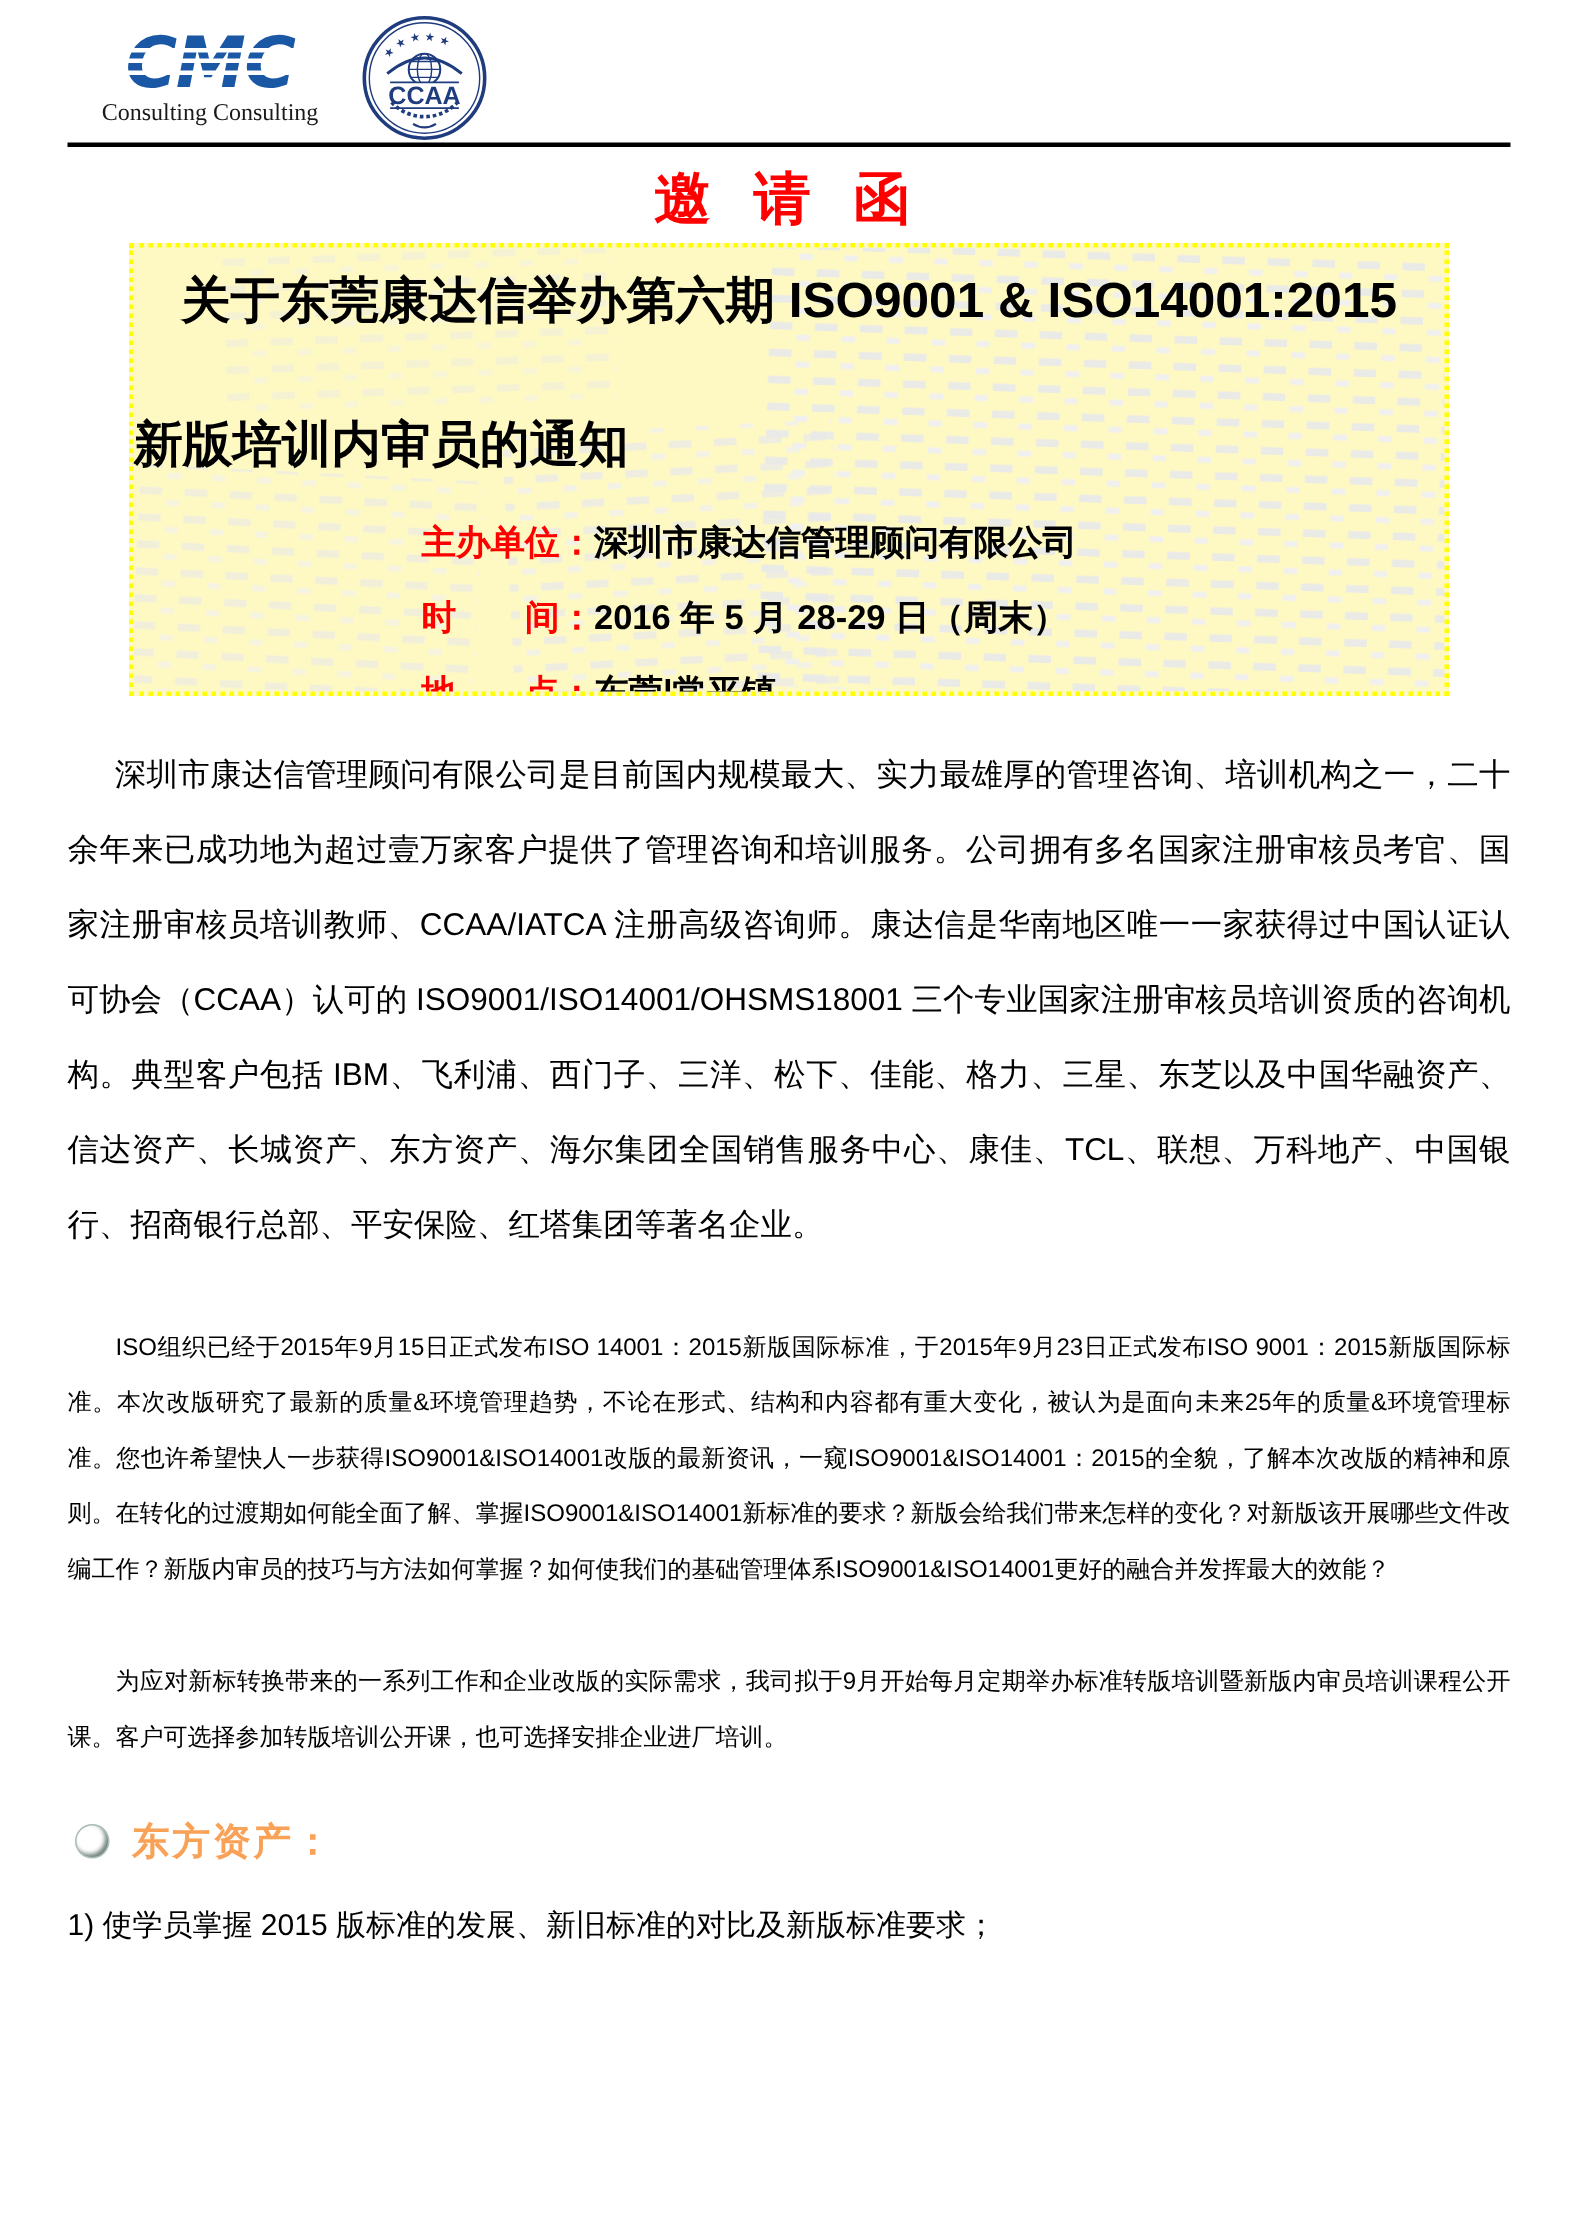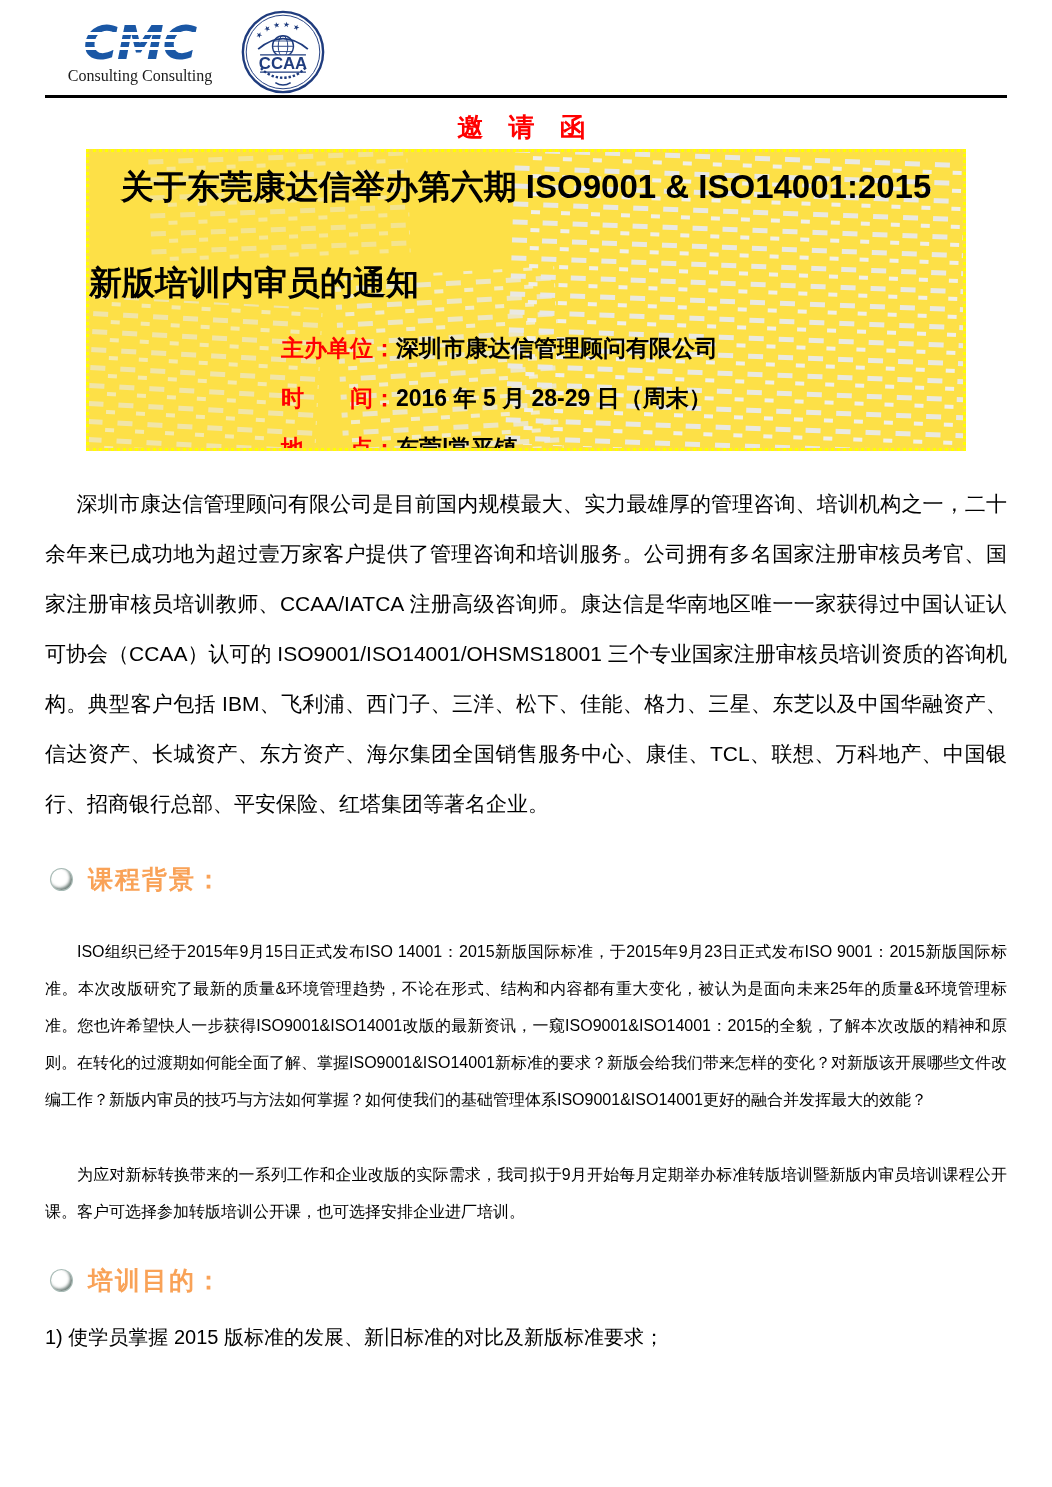--- a/index.html
+++ b/index.html
@@ -39,7 +39,7 @@
   
   .doc-title {
     margin-top:12px; text-align:center; color:#ff0000;
-    font-size:26px; font-weight:900; letter-spacing:9px; line-height:1.1;
+    font-size:38px; font-weight:900; letter-spacing:9px; line-height:1.1;
   }
 
   

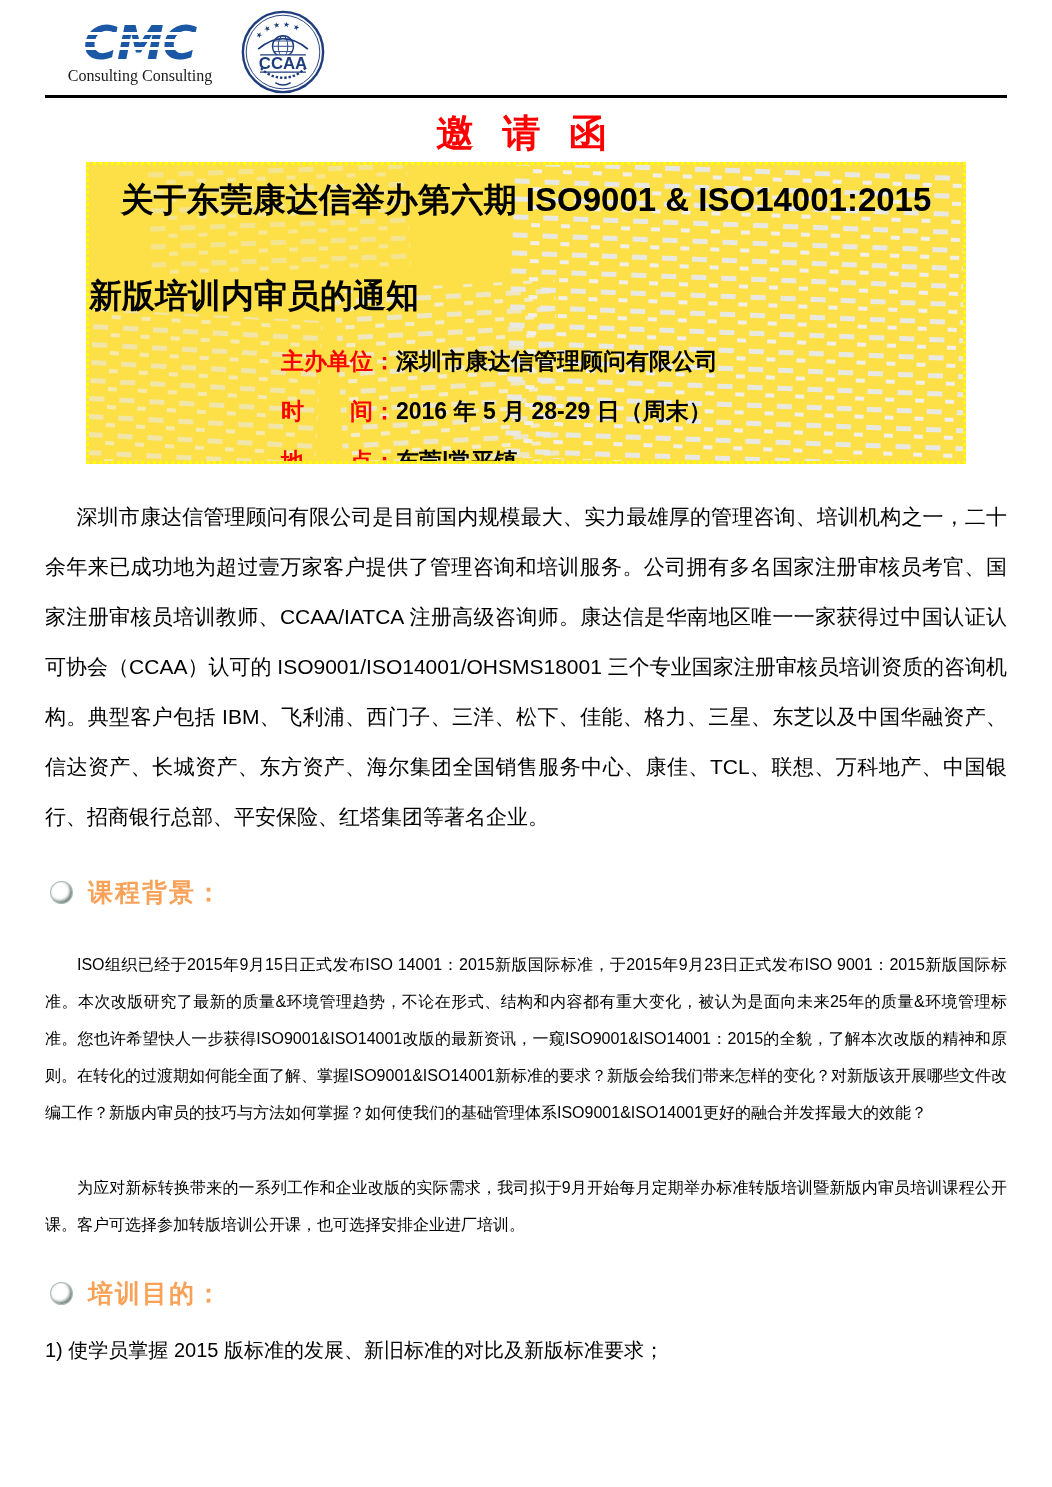--- a/index.html
+++ b/index.html
@@ -45,7 +45,7 @@
   
   .notice-box {
     position:relative; width:880px; height:302px; margin:7px auto 0;
-    border:3px dotted #ffff00; background:#fde047; overflow:hidden;
+    border:3px dotted #ffff00; background:#fef9c3; overflow:hidden;
   }
   .pattern-svg { position:absolute; inset:0; width:100%; height:100%; }
   .nb-title1 {

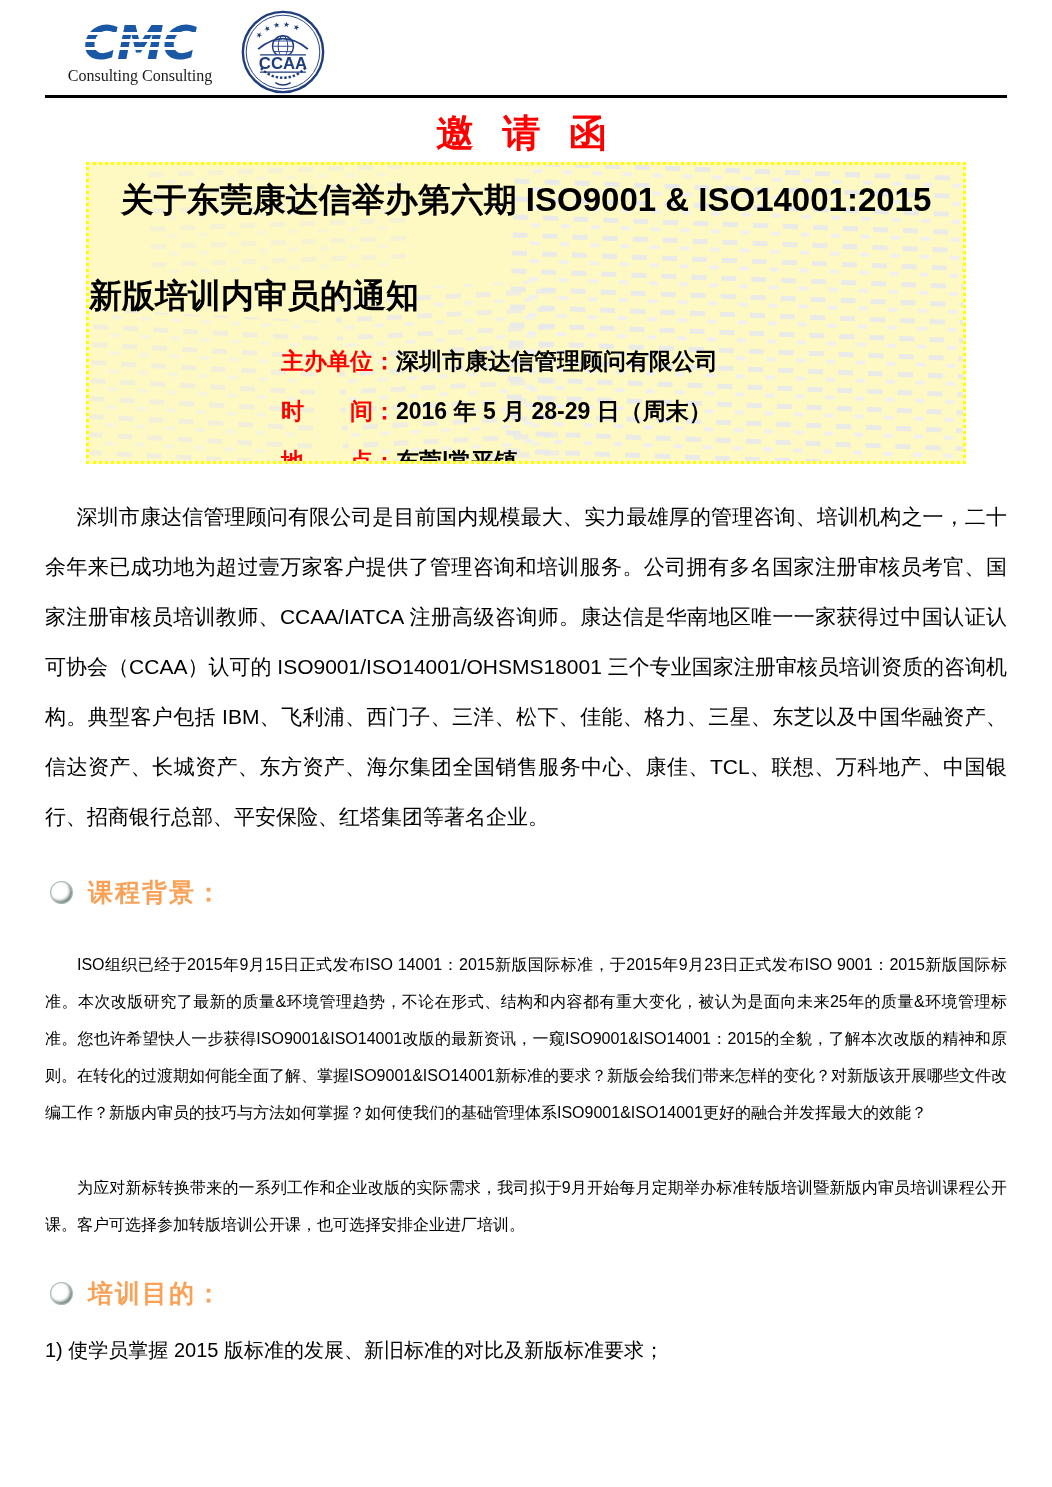--- a/index.html
+++ b/index.html
@@ -163,10 +163,6 @@
   <div class="main-text">
     <p class="p-intro ind1">深圳市康达信管理顾问有限公司是目前国内规模最大、实力最雄厚的管理咨询、培训机构之一，二十余年来已成功地为超过壹万家客户提供了管理咨询和培训服务。公司拥有多名国家注册审核员考官、国家注册审核员培训教师、CCAA/IATCA 注册高级咨询师。康达信是华南地区唯一一家获得过中国认证认可协会（CCAA）认可的 ISO9001/ISO14001/OHSMS18001 三个专业国家注册审核员培训资质的咨询机构。典型客户包括 IBM、飞利浦、西门子、三洋、松下、佳能、格力、三星、东芝以及中国华融资产、信达资产、长城资产、东方资产、海尔集团全国销售服务中心、康佳、TCL、联想、万科地产、中国银行、招商银行总部、平安保险、红塔集团等著名企业。</p>
 
-    <div class="sec-head">
-      <span class="gem-icon"></span>
-      <span class="sec-title">课程背景：</span>
-    </div>
     <p class="body-p">ISO组织已经于2015年9月15日正式发布ISO 14001：2015新版国际标准，于2015年9月23日正式发布ISO 9001：2015新版国际标准。本次改版研究了最新的质量&amp;环境管理趋势，不论在形式、结构和内容都有重大变化，被认为是面向未来25年的质量&amp;环境管理标准。您也许希望快人一步获得ISO9001&amp;ISO14001改版的最新资讯，一窥ISO9001&amp;ISO14001：2015的全貌，了解本次改版的精神和原则。在转化的过渡期如何能全面了解、掌握ISO9001&amp;ISO14001新标准的要求？新版会给我们带来怎样的变化？对新版该开展哪些文件改编工作？新版内审员的技巧与方法如何掌握？如何使我们的基础管理体系ISO9001&amp;ISO14001更好的融合并发挥最大的效能？</p>
     <p class="body-p">为应对新标转换带来的一系列工作和企业改版的实际需求，我司拟于9月开始每月定期举办标准转版培训暨新版内审员培训课程公开课。客户可选择参加转版培训公开课，也可选择安排企业进厂培训。</p>
 

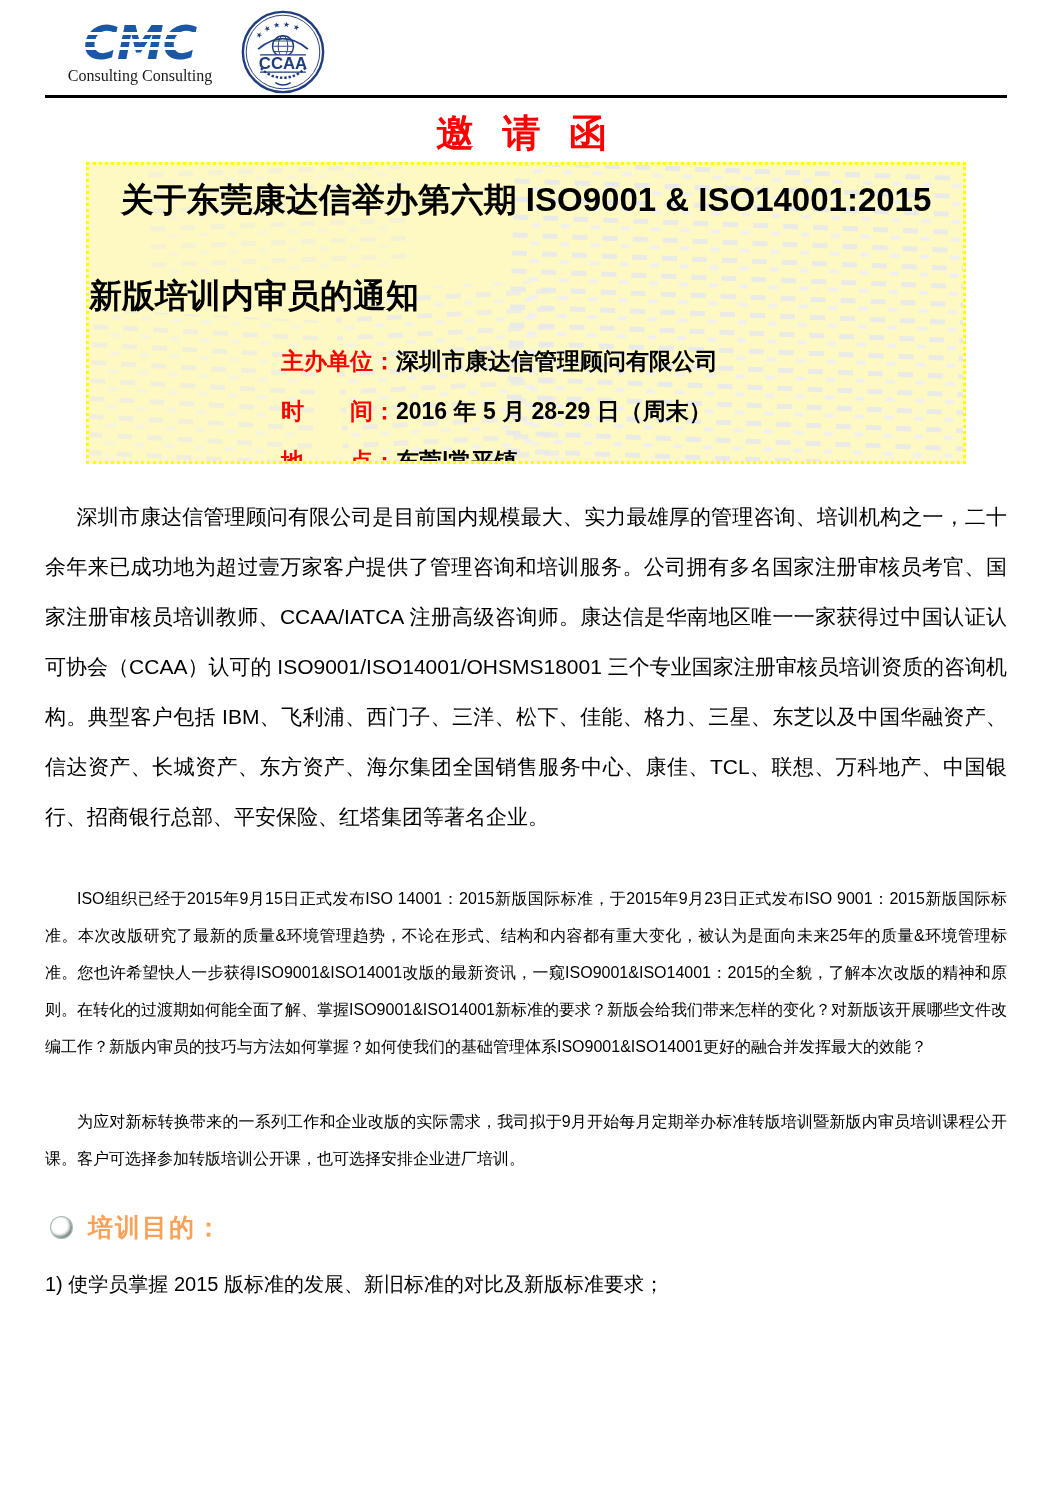--- a/index.html
+++ b/index.html
@@ -168,7 +168,7 @@
 
     <div class="sec-head">
       <span class="gem-icon"></span>
-      <span class="sec-title">培训目的：</span>
+      <span class="sec-title">东方资产：</span>
     </div>
     <div class="purpose-list">
       <div class="purpose-item">1) 使学员掌握 2015 版标准的发展、新旧标准的对比及新版标准要求；</div>

